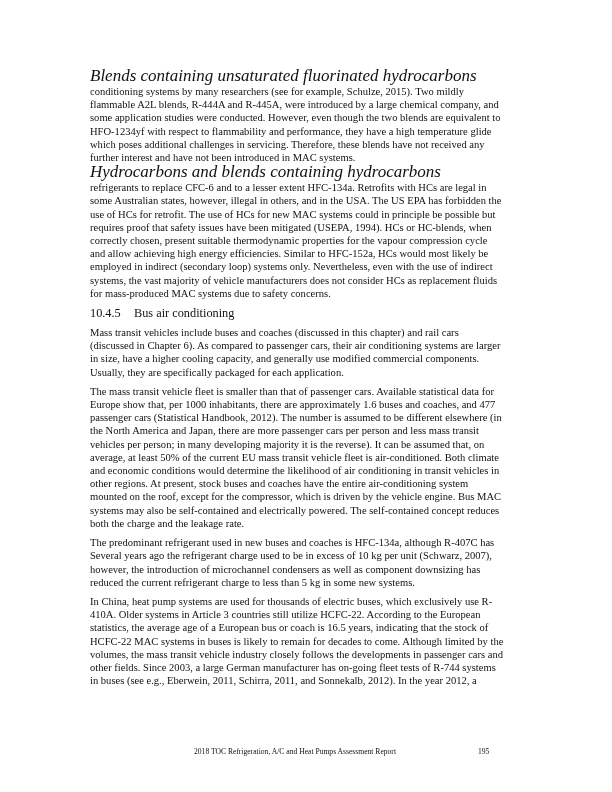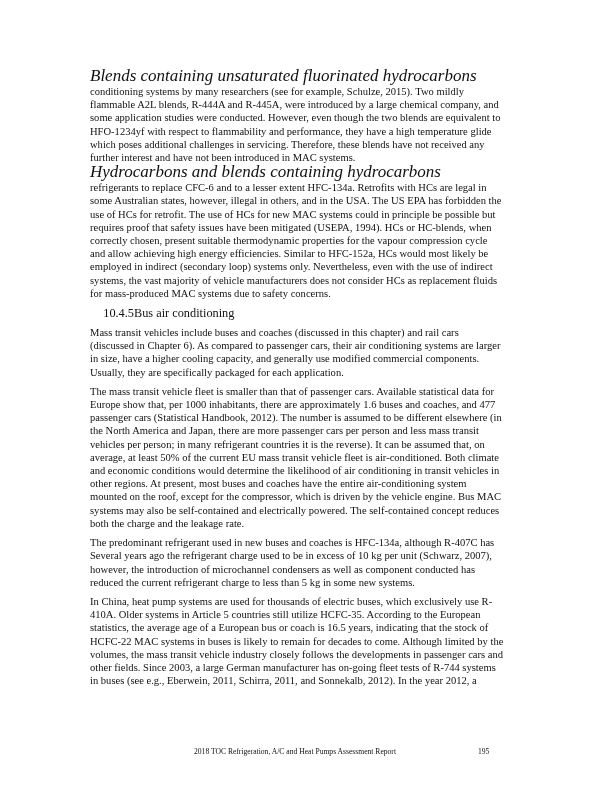--- a/index.html
+++ b/index.html
@@ -13,7 +13,7 @@
     .para.tight { margin-bottom: 1px; }
     .l { display: block; white-space: nowrap; }
     .section { font-size: 12.3px; line-height: 15px; margin: 6px 0 5px 0; }
-    .section .num { display: inline-block; width: 44px; text-align: right; }
+    .section .num { display: inline-block; width: 44px; }
     .footer {
       position: absolute; top: 747px; left: 194px; width: 300px;
       font-family: "Liberation Serif", serif; font-weight: normal; font-size: 7.6px; color: #111;

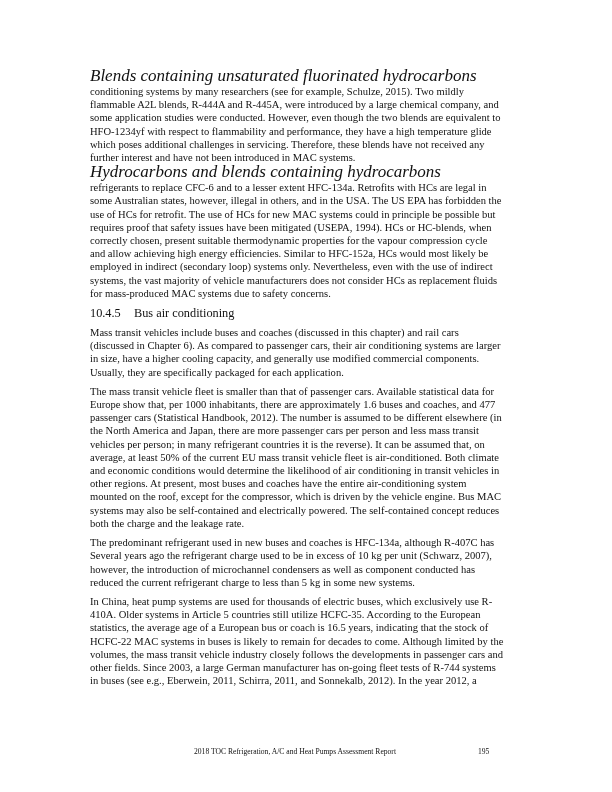--- a/index.html
+++ b/index.html
@@ -64,7 +64,7 @@
     <span class="l">Europe show that, per 1000 inhabitants, there are approximately 1.6 buses and coaches, and 477</span>
     <span class="l">passenger cars (Statistical Handbook, 2012). The number is assumed to be different elsewhere (in</span>
     <span class="l">the North America and Japan, there are more passenger cars per person and less mass transit</span>
-    <span class="l">vehicles per person; in many refrigerant countries it is the reverse). It can be assumed that, on</span>
+    <span class="l">vehicles per person; in many developing majority it is the reverse). It can be assumed that, on</span>
     <span class="l">average, at least 50% of the current EU mass transit vehicle fleet is air-conditioned. Both climate</span>
     <span class="l">and economic conditions would determine the likelihood of air conditioning in transit vehicles in</span>
     <span class="l">other regions. At present, most buses and coaches have the entire air-conditioning system</span>

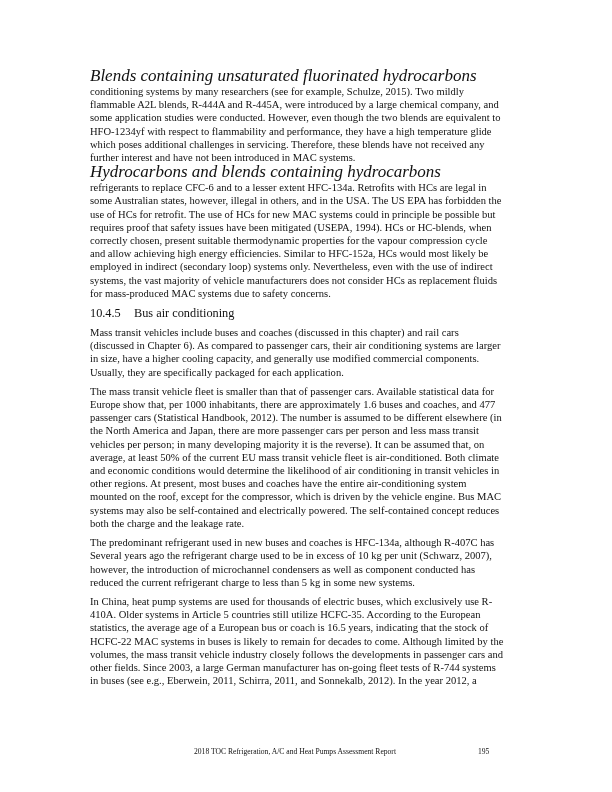--- a/index.html
+++ b/index.html
@@ -67,7 +67,7 @@
     <span class="l">vehicles per person; in many developing majority it is the reverse). It can be assumed that, on</span>
     <span class="l">average, at least 50% of the current EU mass transit vehicle fleet is air-conditioned. Both climate</span>
     <span class="l">and economic conditions would determine the likelihood of air conditioning in transit vehicles in</span>
-    <span class="l">other regions. At present, most buses and coaches have the entire air-conditioning system</span>
+    <span class="l">other regions. At present, stock buses and coaches have the entire air-conditioning system</span>
     <span class="l">mounted on the roof, except for the compressor, which is driven by the vehicle engine. Bus MAC</span>
     <span class="l">systems may also be self-contained and electrically powered. The self-contained concept reduces</span>
     <span class="l">both the charge and the leakage rate.</span>

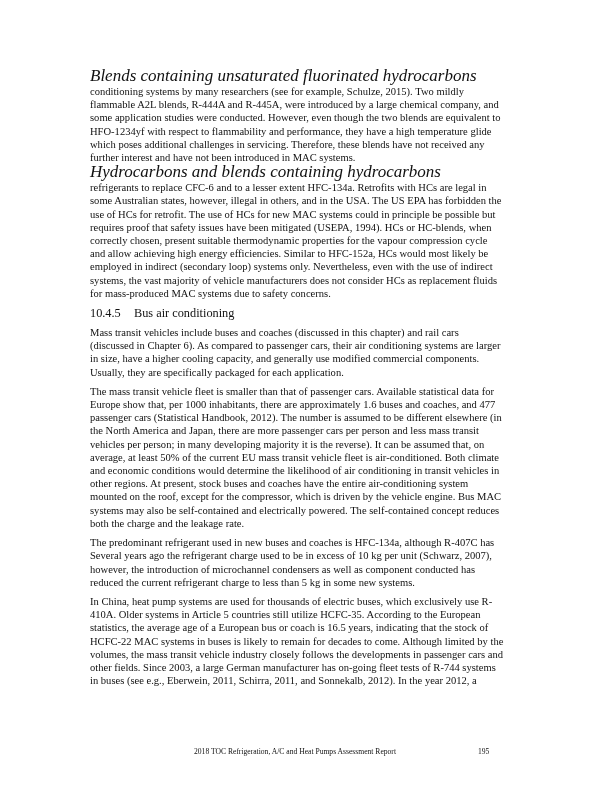--- a/index.html
+++ b/index.html
@@ -76,7 +76,7 @@
   <div class="para">
     <span class="l">The predominant refrigerant used in new buses and coaches is HFC-134a, although R-407C has</span>
     <span class="l">Several years ago the refrigerant charge used to be in excess of 10 kg per unit (Schwarz, 2007),</span>
-    <span class="l">however, the introduction of microchannel condensers as well as component conducted has</span>
+    <span class="l">however, the introduction of microchannel condensers as well as component downsizing has</span>
     <span class="l">reduced the current refrigerant charge to less than 5 kg in some new systems.</span>
   </div>
 

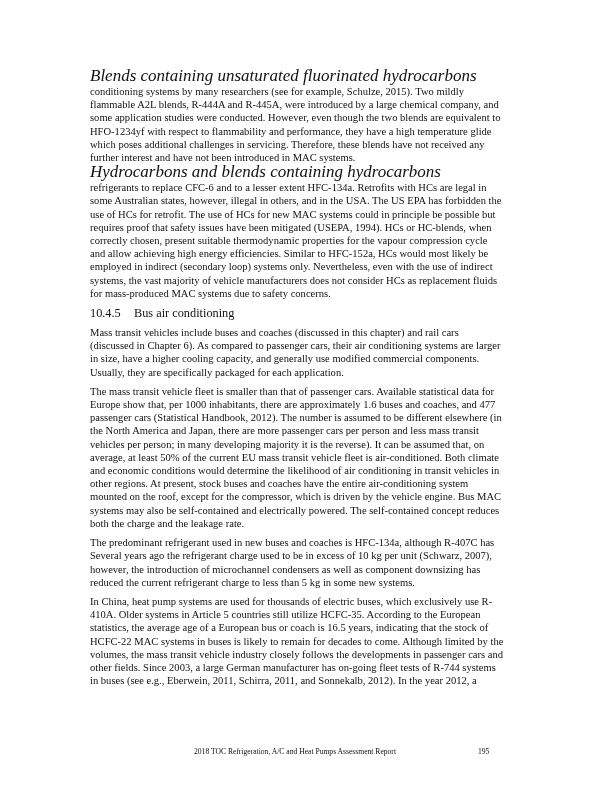--- a/index.html
+++ b/index.html
@@ -82,7 +82,7 @@
 
   <div class="para">
     <span class="l">In China, heat pump systems are used for thousands of electric buses, which exclusively use R-</span>
-    <span class="l">410A. Older systems in Article 5 countries still utilize HCFC-35. According to the European</span>
+    <span class="l">410A. Older systems in Article 3 countries still utilize HCFC-22. According to the European</span>
     <span class="l">statistics, the average age of a European bus or coach is 16.5 years, indicating that the stock of</span>
     <span class="l">HCFC-22 MAC systems in buses is likely to remain for decades to come. Although limited by the</span>
     <span class="l">volumes, the mass transit vehicle industry closely follows the developments in passenger cars and</span>

